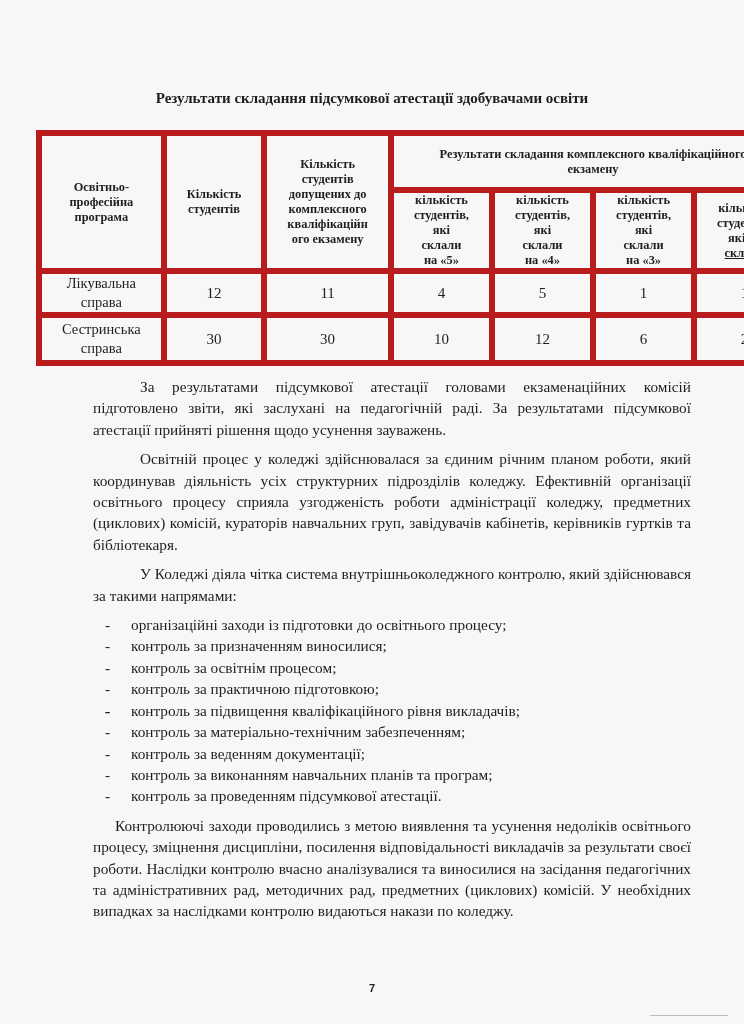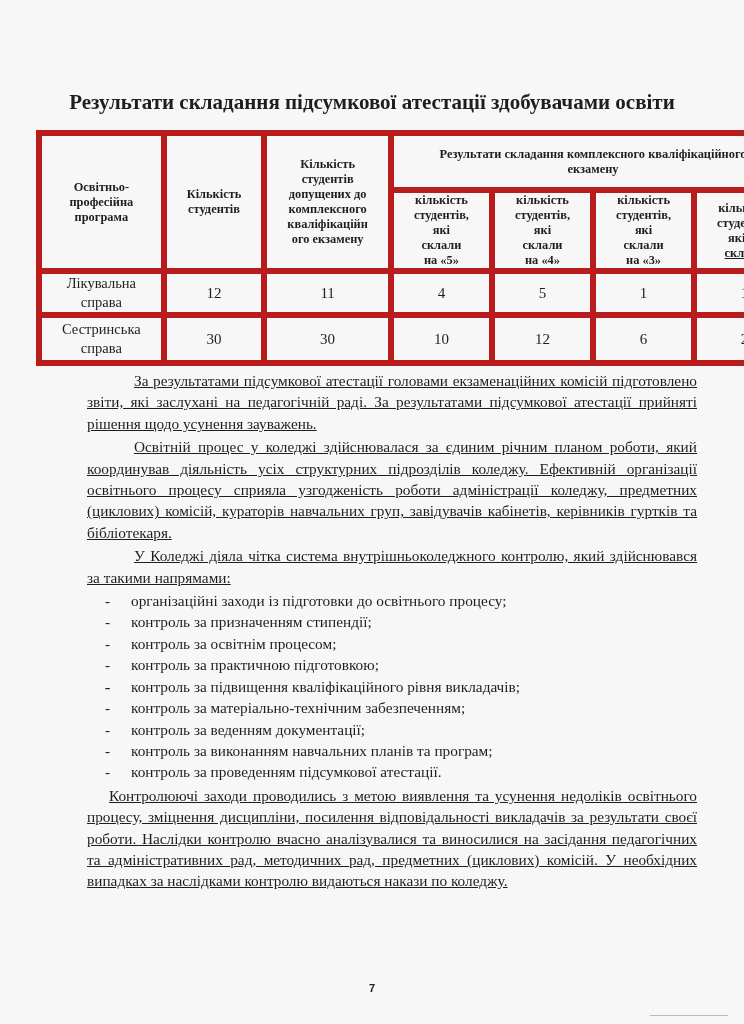--- a/index.html
+++ b/index.html
@@ -13,7 +13,7 @@
   .page { position: absolute; left: 0; top: 0; width: 744px; height: 1024px; }
   .title {
     position: absolute; left: 0; width: 744px; top: 90px;
-    text-align: center; font-weight: bold; font-size: 21px;
+    text-align: center; font-weight: bold; font-size: 15px;
   }
   table.results {
     position: absolute; left: 36px; top: 130px;

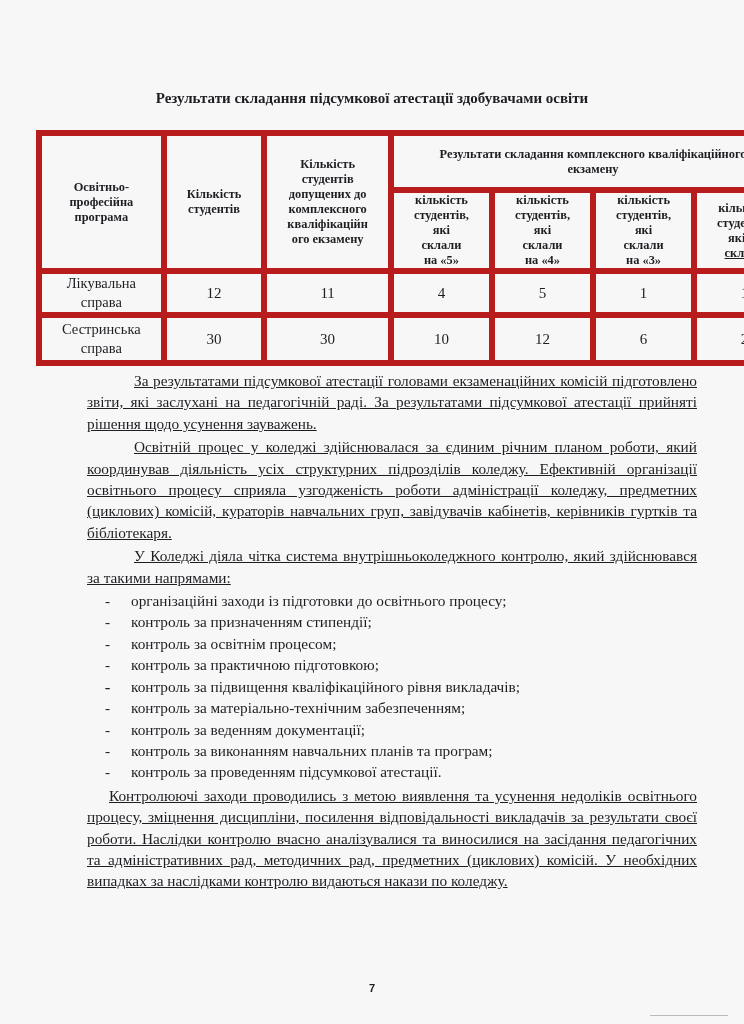--- a/index.html
+++ b/index.html
@@ -37,7 +37,7 @@
     position: absolute; left: 85px; width: 614px;
     font-size: 15.3px; line-height: 21.4px; text-align: justify;
   }
-  .body-text p { margin: 2px; text-indent: 47px; text-decoration: underline; }
+  .body-text p { margin: 8px; text-indent: 47px; }
   .list { margin: 0; padding: 0; list-style: none; }
   .list li { position: relative; padding-left: 46px; text-indent: 0; }
   .list li .dash { position: absolute; left: 20px; }

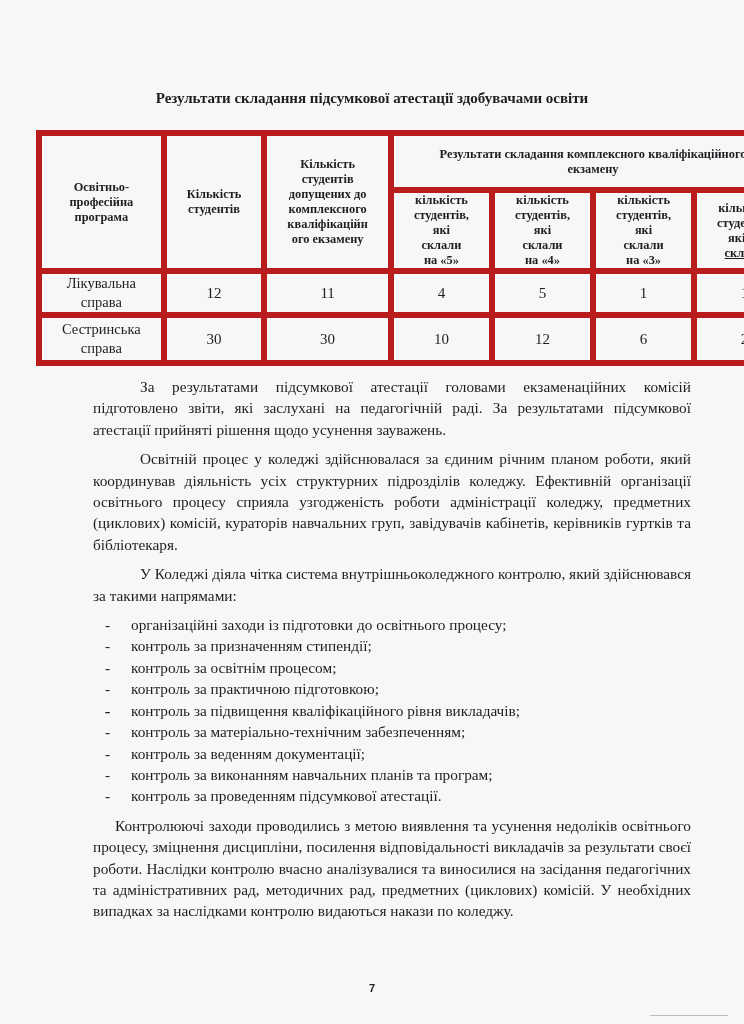--- a/index.html
+++ b/index.html
@@ -99,7 +99,7 @@
     <p>У Коледжі діяла чітка система внутрішньоколеджного контролю, який здійснювався за такими напрямами:</p>
     <ul class="list">
       <li><span class="dash">-</span><span>організаційні заходи із підготовки до освітнього процесу;</span></li>
-      <li><span class="dash">-</span><span>контроль за призначенням стипендії;</span></li>
+      <li><span class="dash">-</span><span>контроль за призначенням виносилися;</span></li>
       <li><span class="dash">-</span><span>контроль за освітнім процесом;</span></li>
       <li><span class="dash">-</span><span>контроль за практичною підготовкою;</span></li>
       <li><span class="dash">-</span></li>

